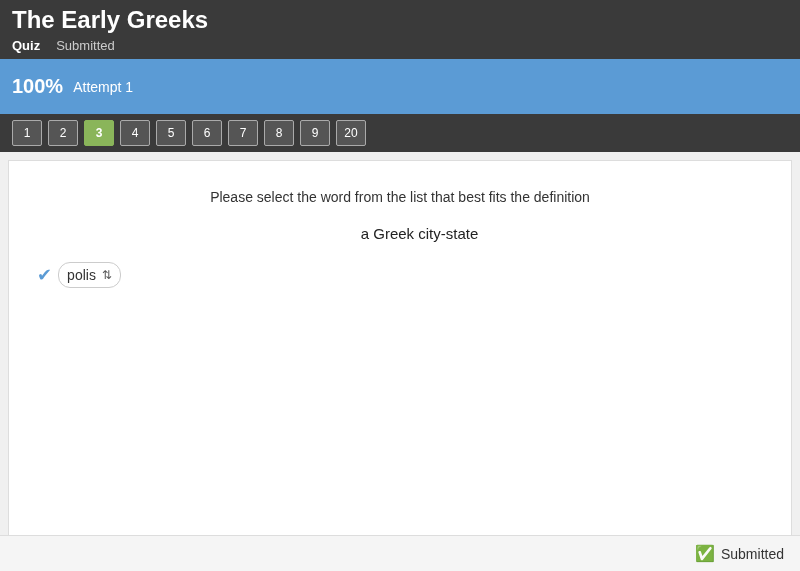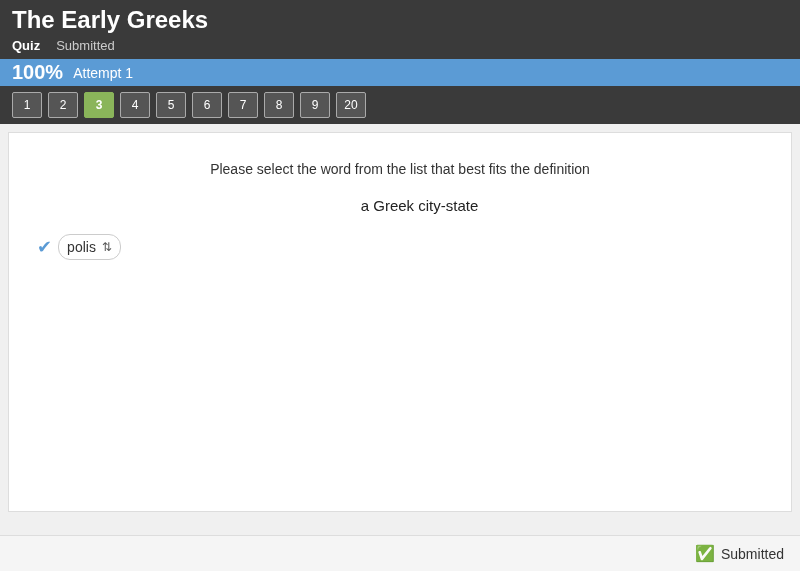--- a/index.html
+++ b/index.html
@@ -32,7 +32,7 @@
     .score-bar {
       background: #5b9bd5;
       color: white;
-      padding: 2px 12px;
+      padding: 16px 12px;
       font-size: 20px;
       font-weight: bold;
       display: flex;

